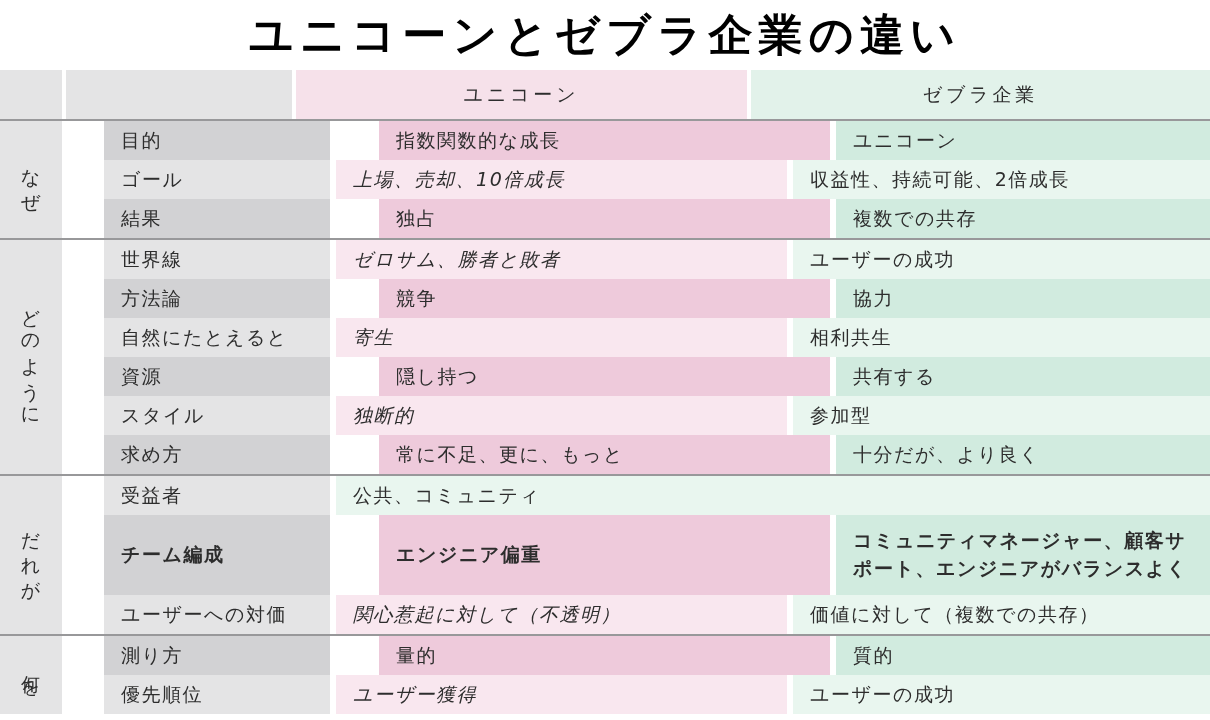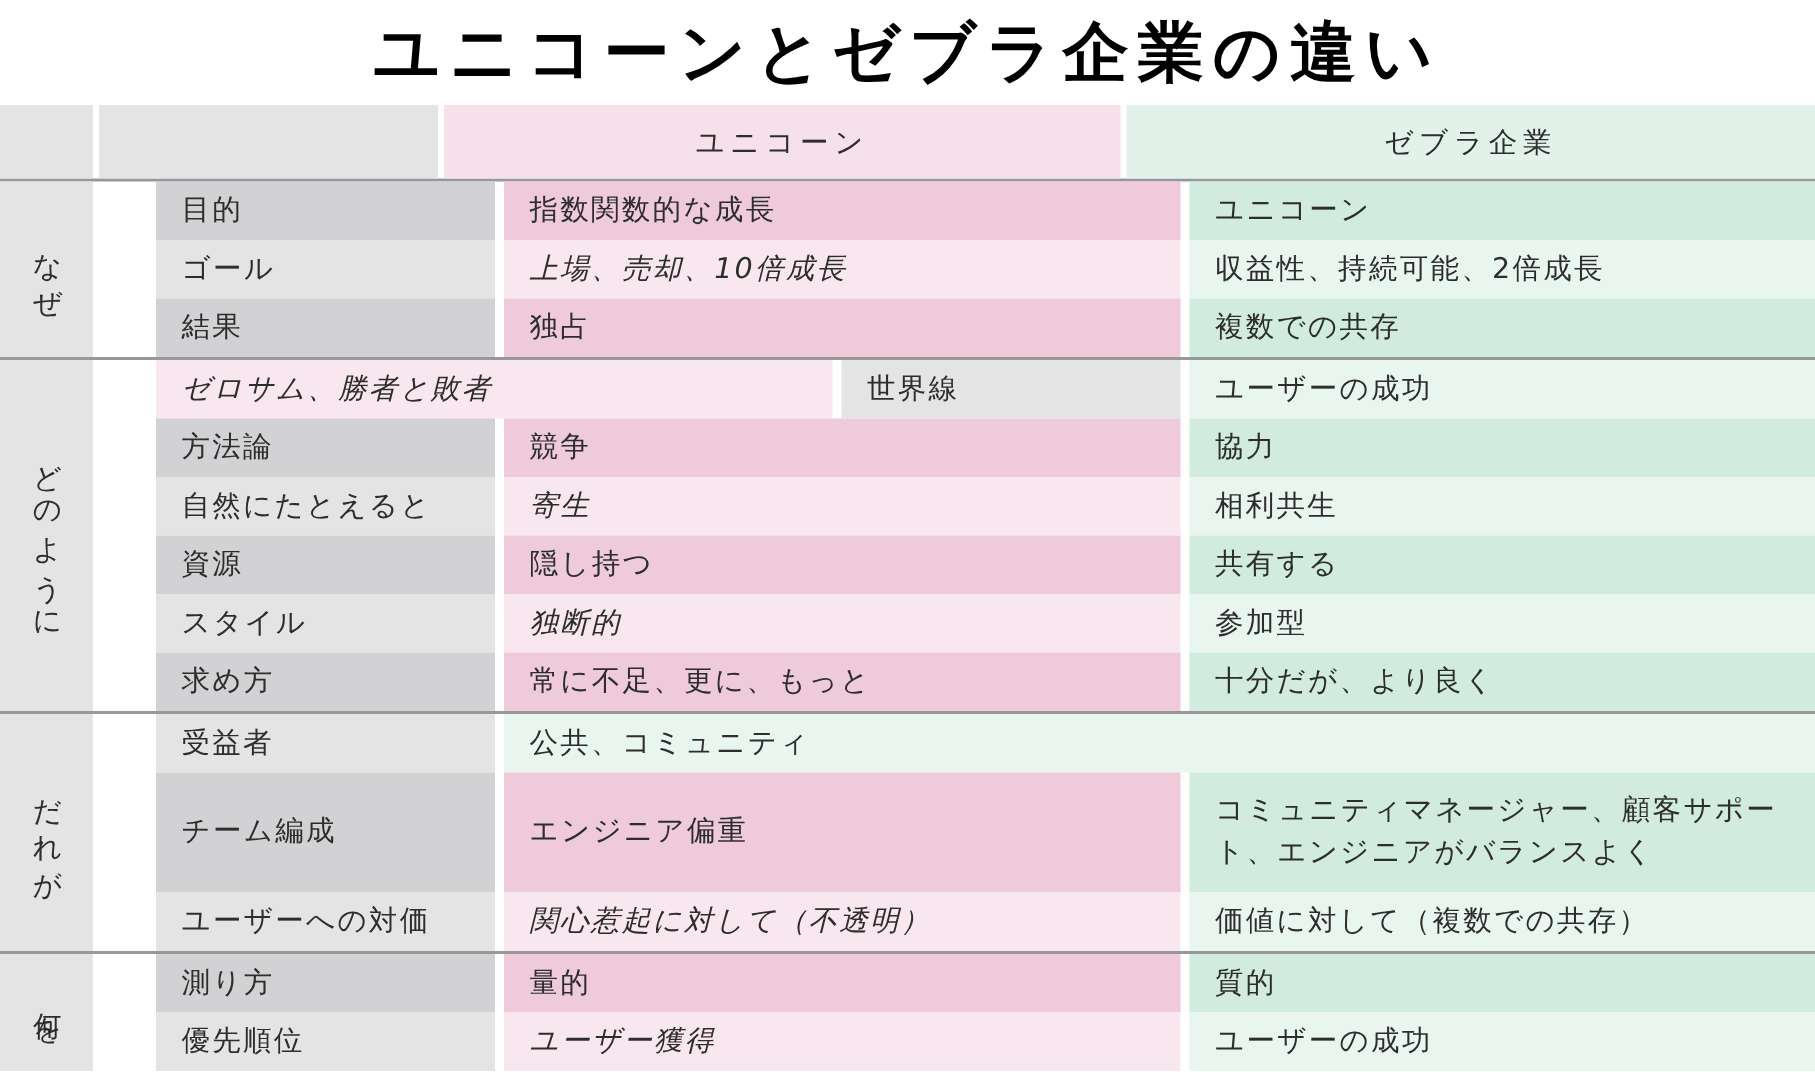--- a/index.html
+++ b/index.html
@@ -61,7 +61,7 @@
 
   .row.dark  .lbl{background:var(--gray-dark);}
   .row.light .lbl{background:var(--gray-light);}
-  .row.dark  .uni{background:var(--pink-dark);}
+  .row.dark  .uni{background:var(--pink-dark);margin-left:43px;}
   .row.light .uni{background:var(--pink-light);font-style:italic;}
   .row.dark  .zeb{background:var(--mint-dark);}
   .row.light .zeb{background:var(--mint-light);}

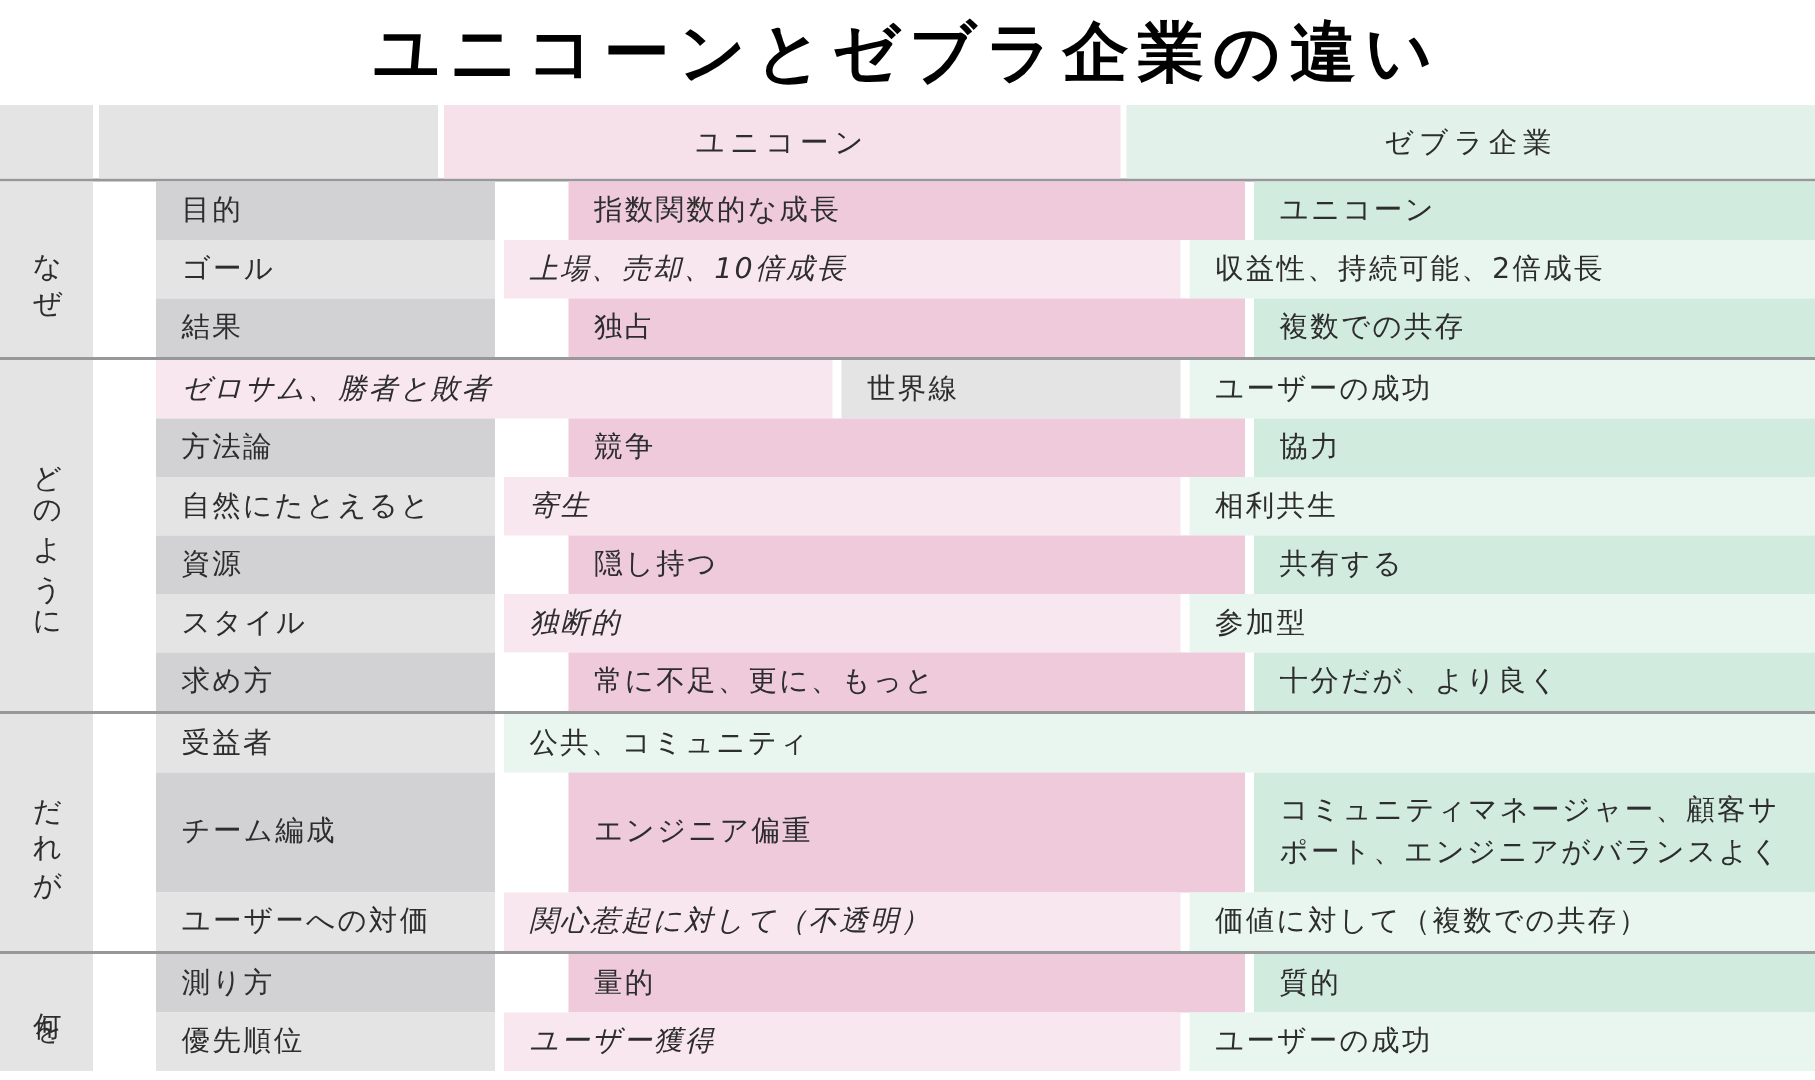--- a/index.html
+++ b/index.html
@@ -108,8 +108,8 @@
           </div>
           <div class="rows">
             <div class="row light">
+              <div class="cell lbl">世界線</div>
               <div class="cell uni">ゼロサム、勝者と敗者</div>
-              <div class="cell lbl">世界線</div>
               <div class="cell zeb">ユーザーの成功</div>
             </div>
             <div class="row dark">

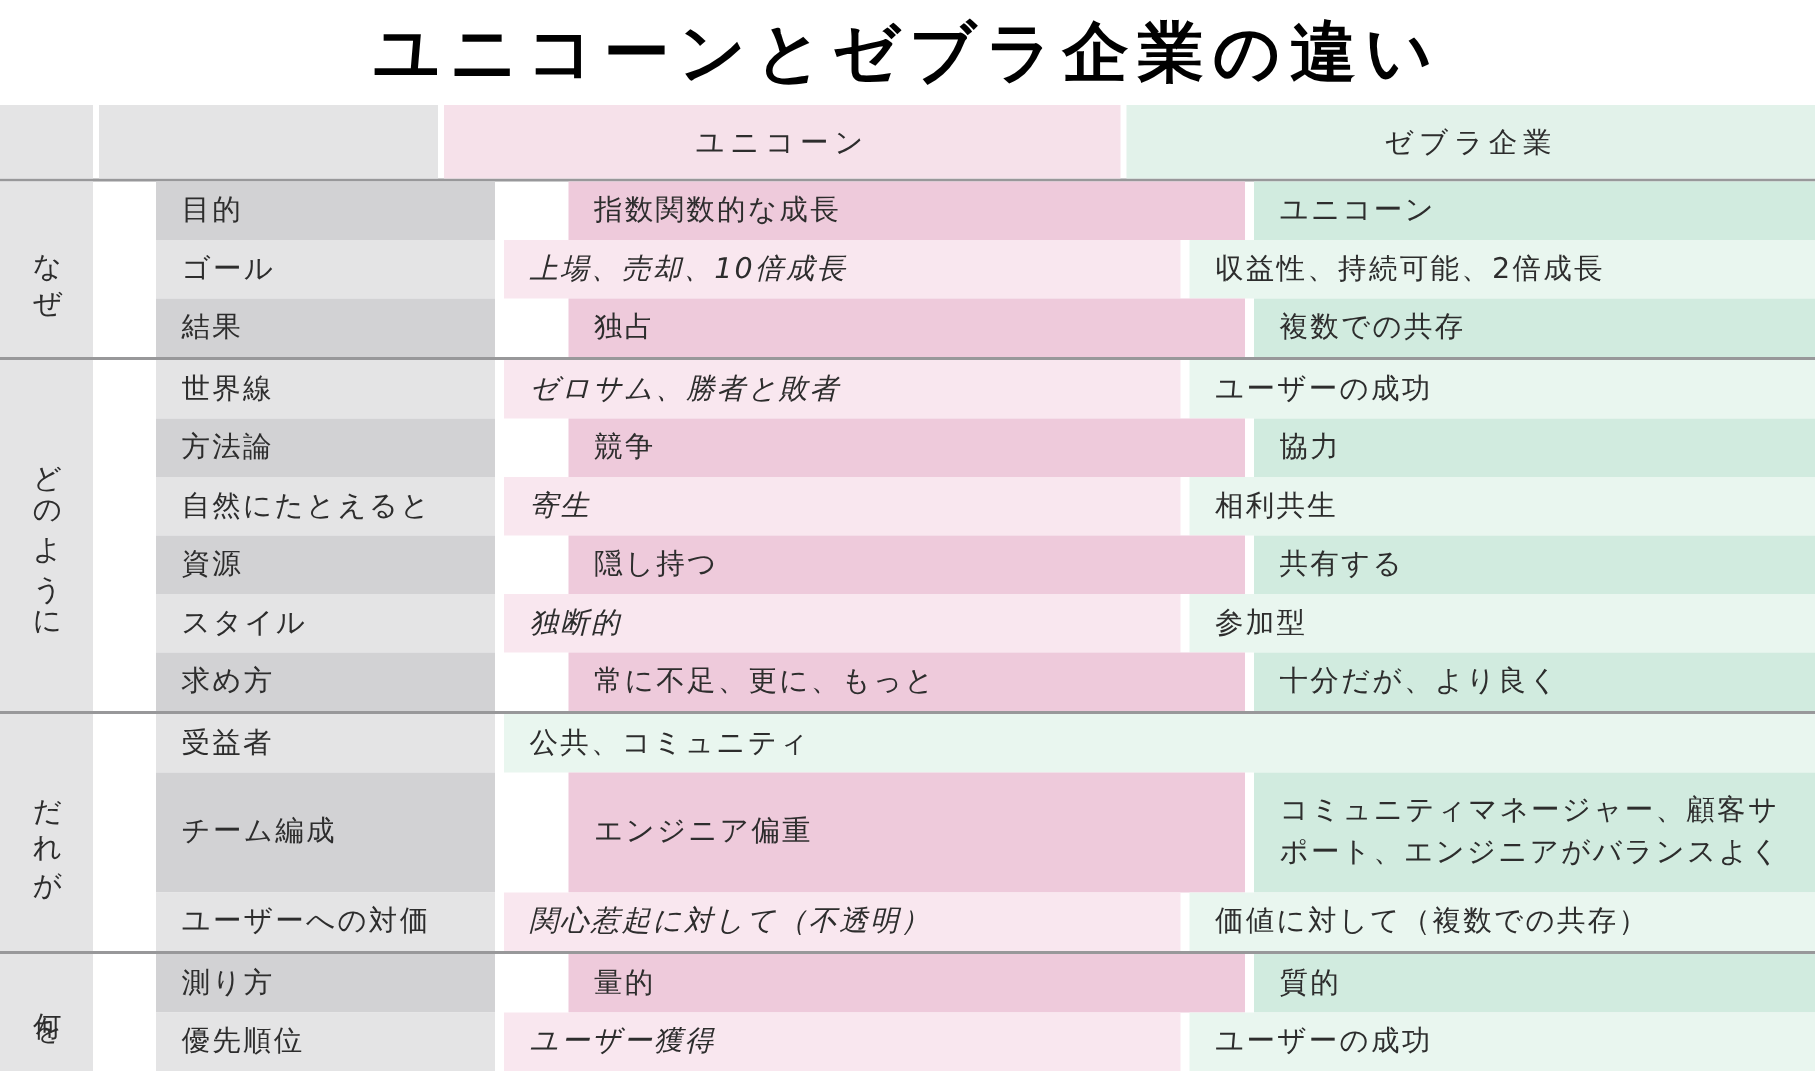--- a/index.html
+++ b/index.html
@@ -52,7 +52,7 @@
   }
   .rows{flex:1 1 auto;display:flex;flex-direction:column;padding-left:36px;}
   .row{display:flex;gap:6px;min-height:39px;}
-  .row.tall{min-height:80px;}
+  .row.tall{min-height:80px;font-weight:bold;}
   .cell{display:flex;align-items:center;
     font-size:19px;letter-spacing:0.08em;line-height:1.45;color:var(--body-text);}
   .cell.lbl{width:226px;flex:0 0 226px;padding-left:17px;}

